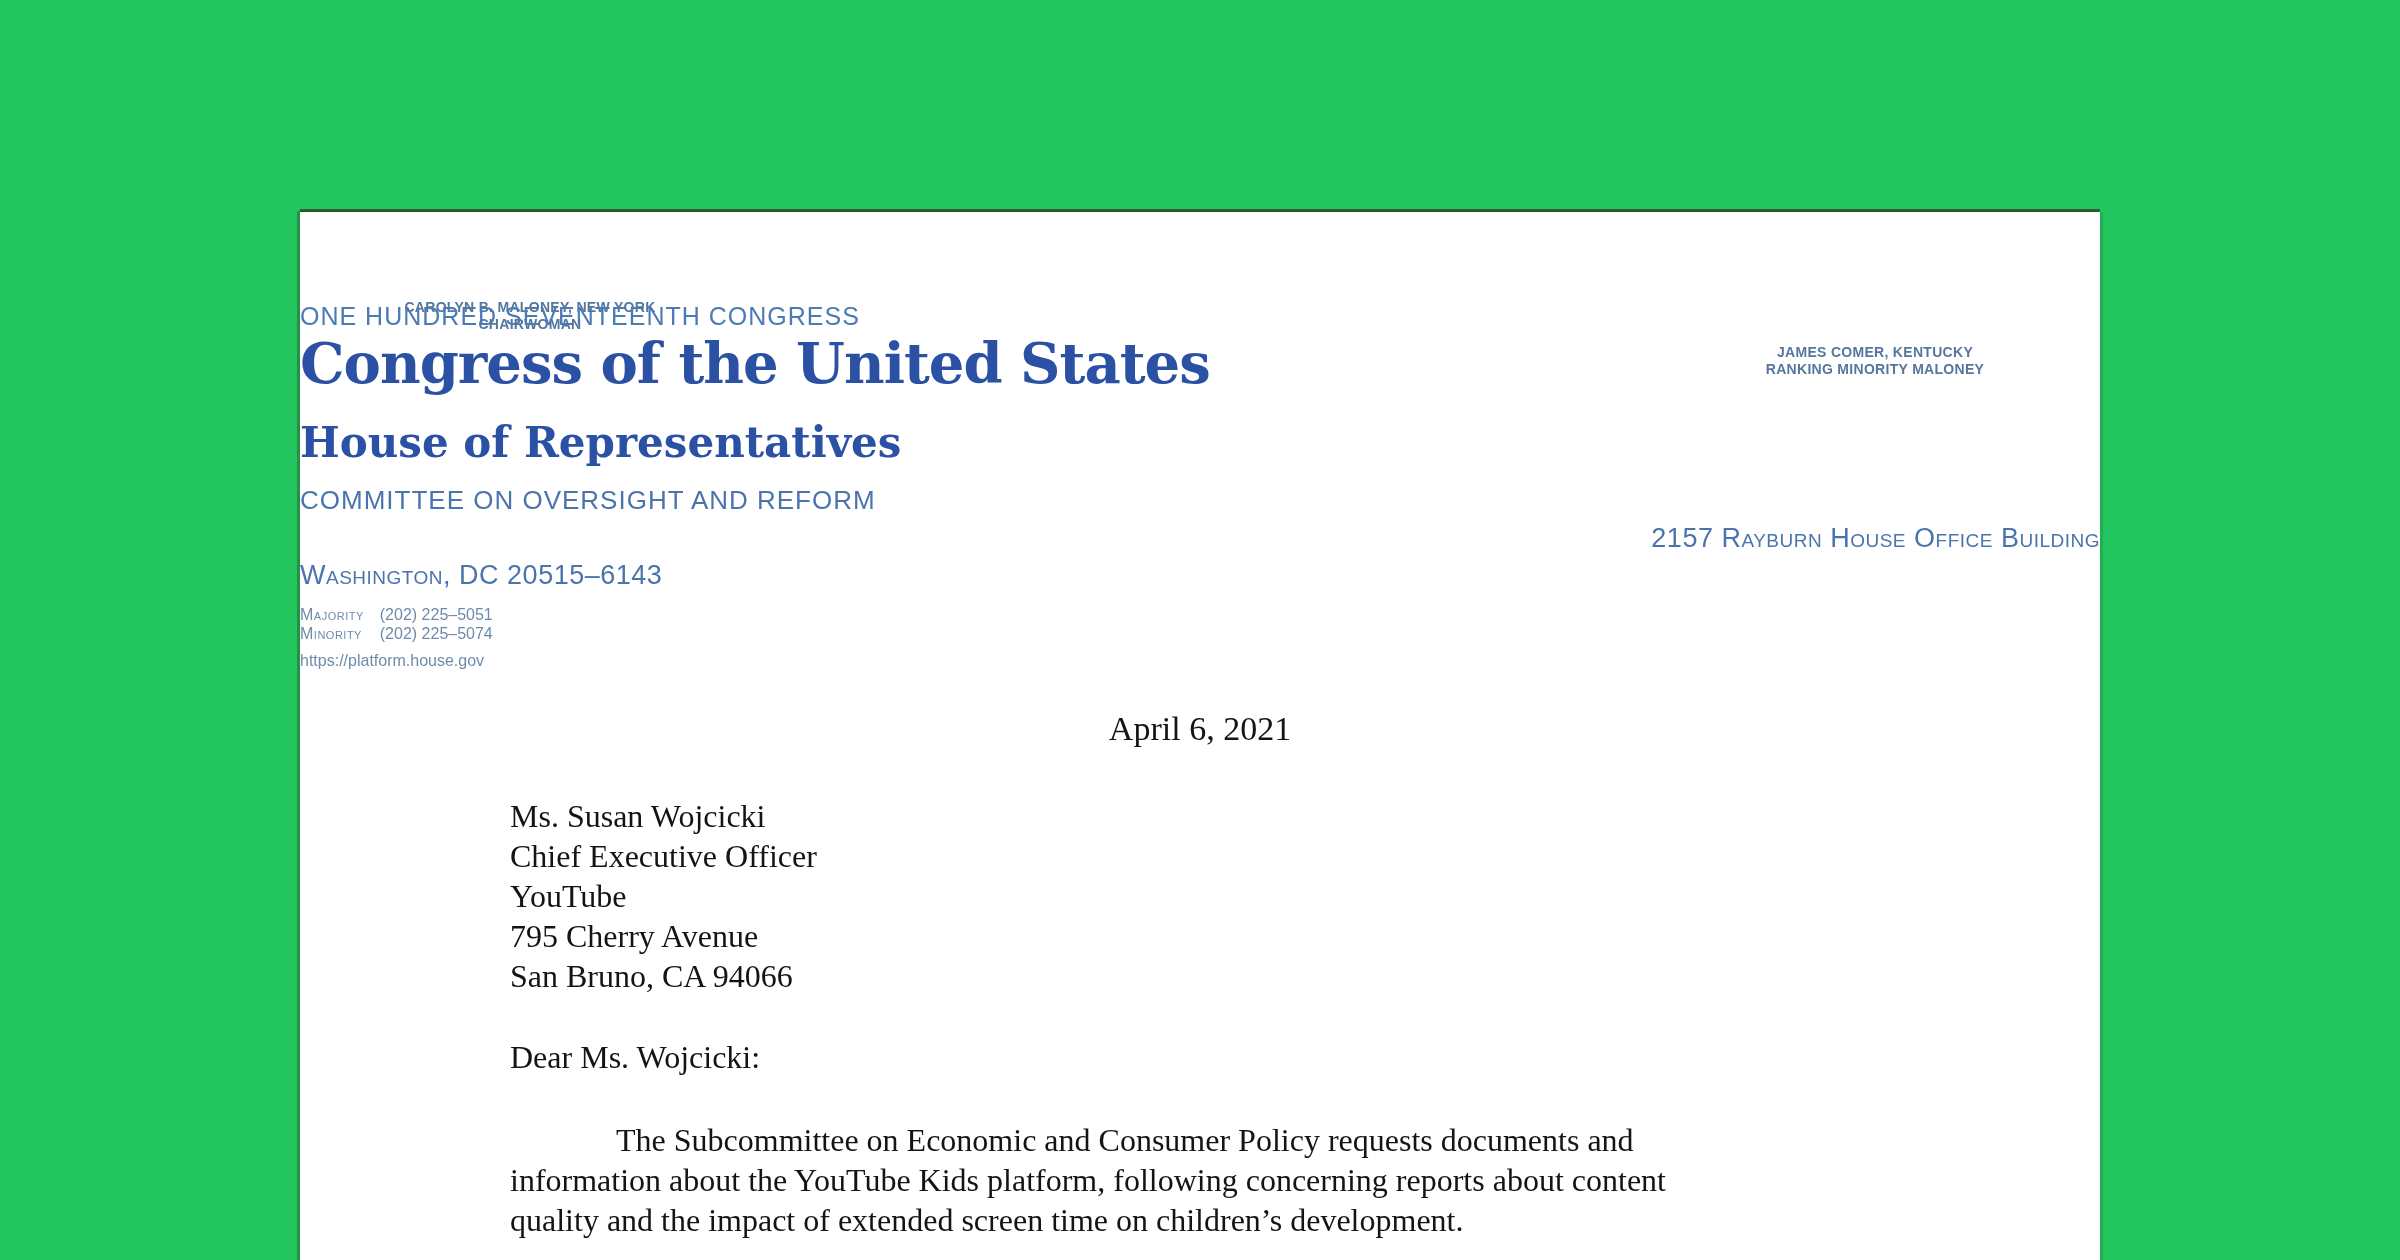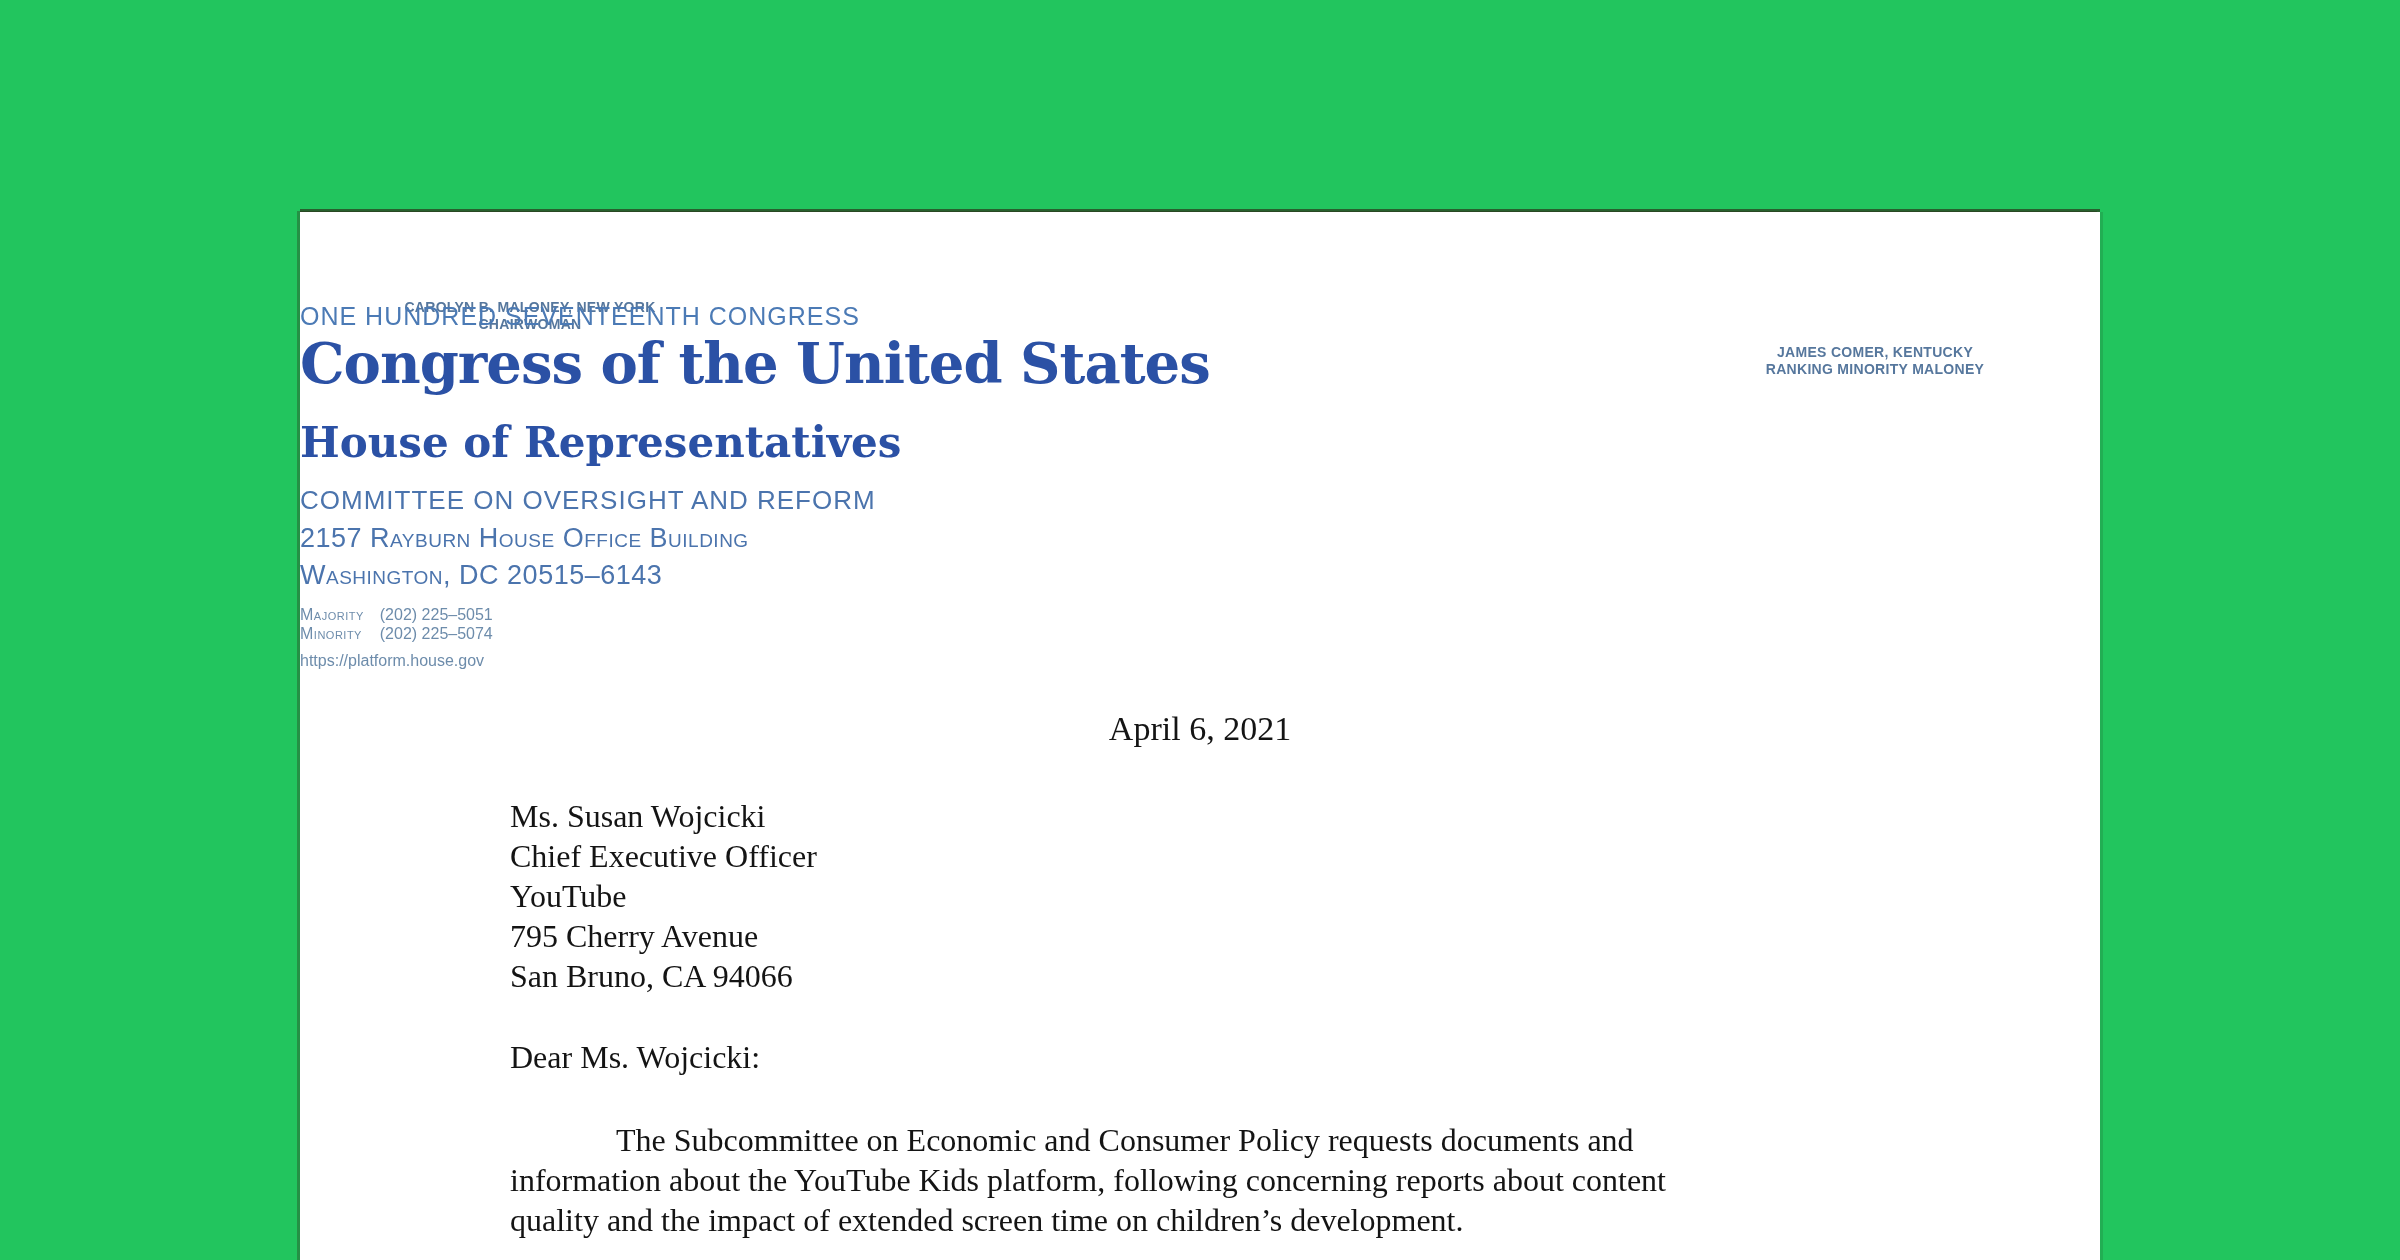--- a/index.html
+++ b/index.html
@@ -59,6 +59,7 @@
     font-variant:small-caps;
     font-size:27px;letter-spacing:0.5px;
     color:#4b74ad;
+    text-align:right;
   }
   .lh-addr2{
     position:absolute;left:0;top:348px;width:100%;

